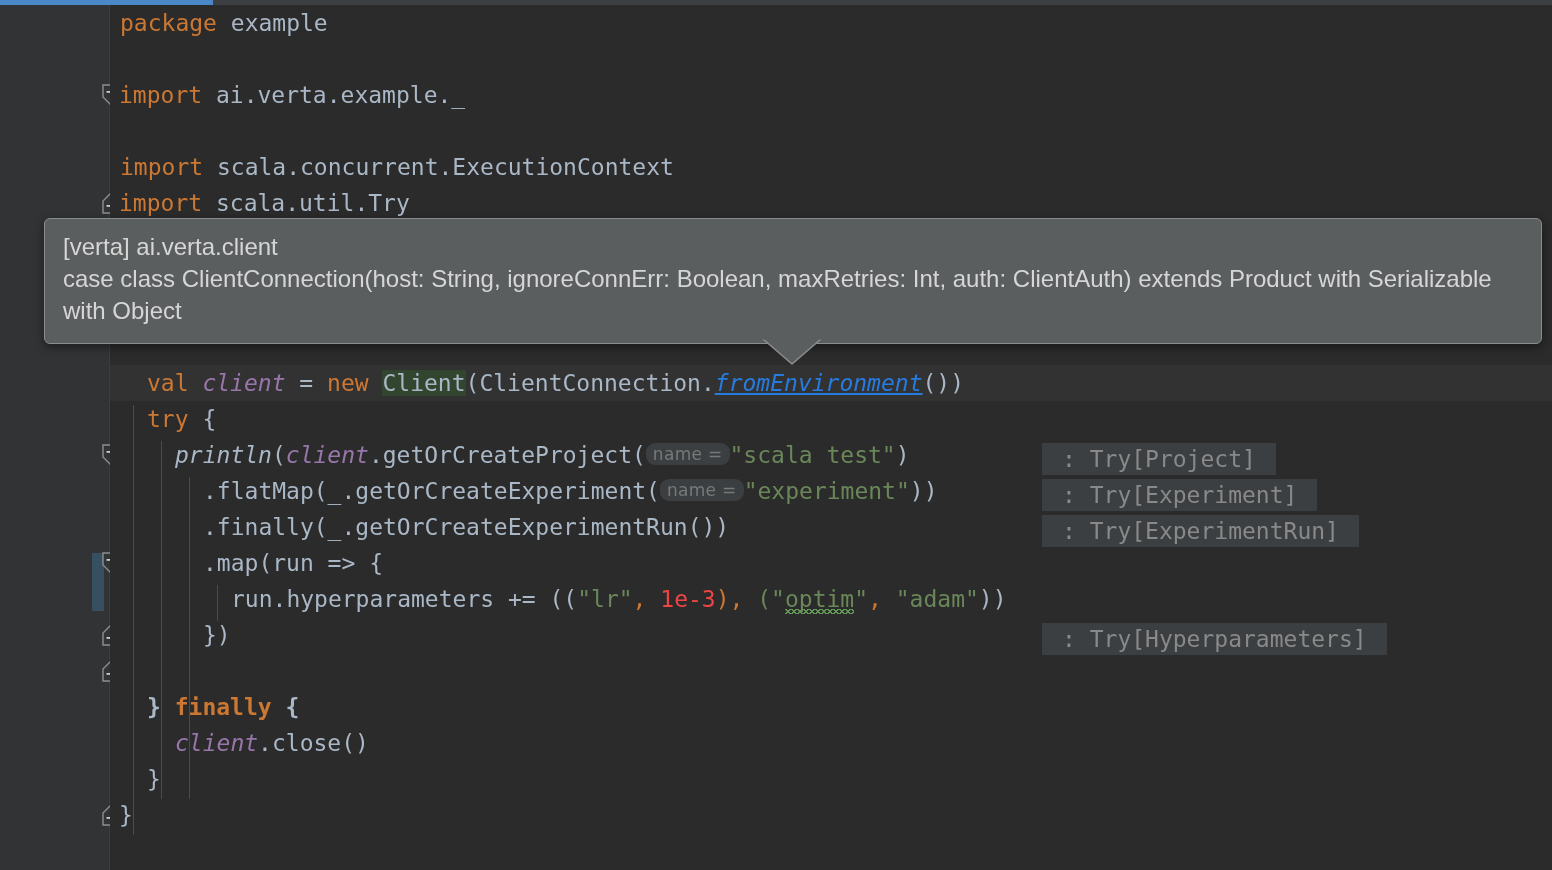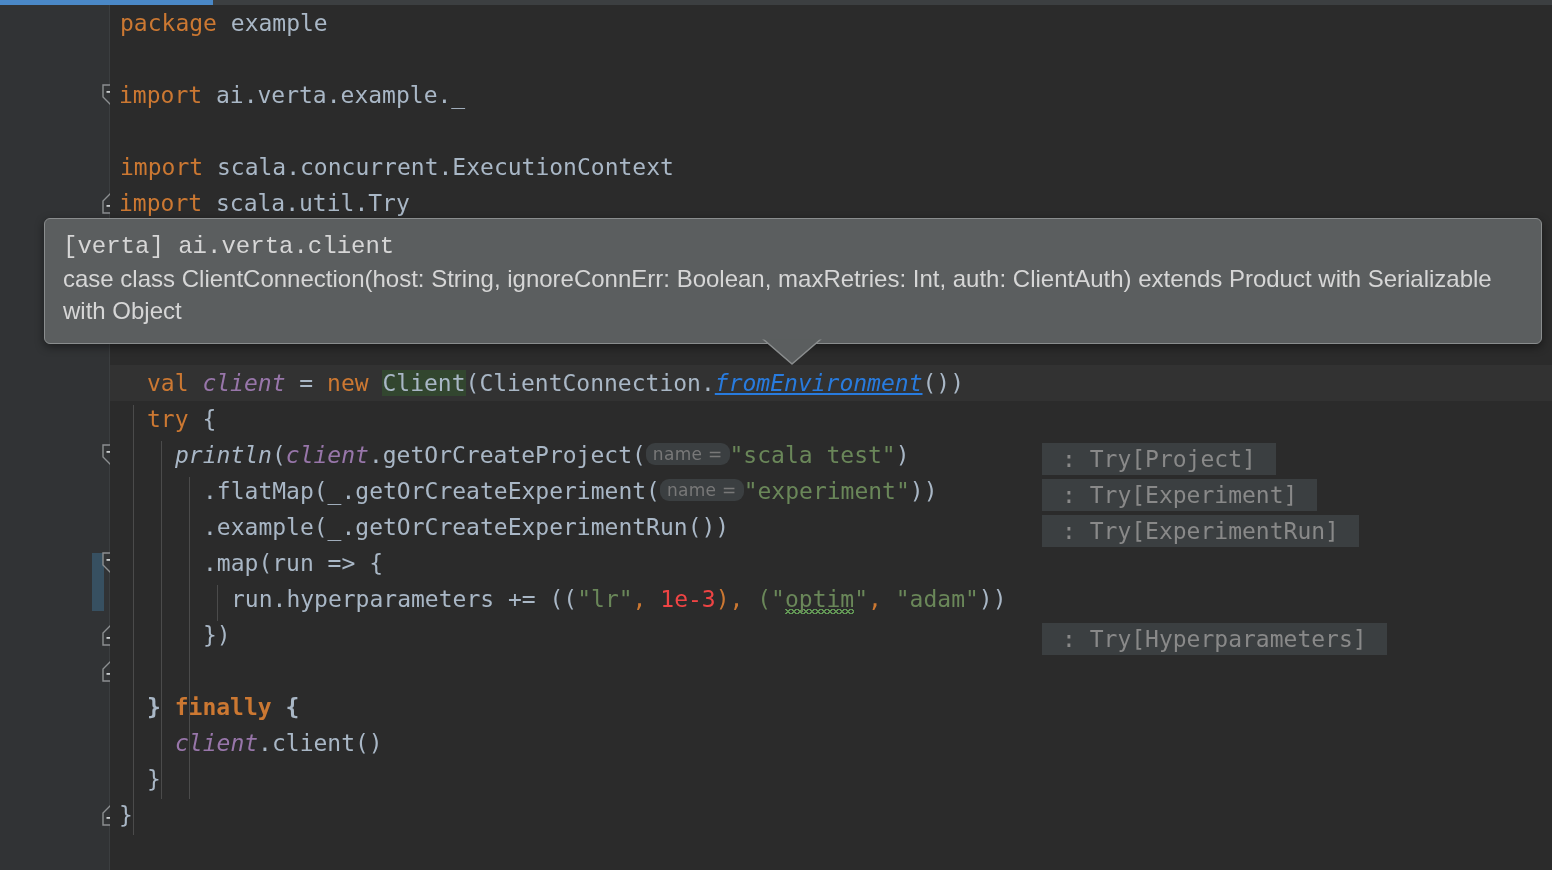--- a/index.html
+++ b/index.html
@@ -192,7 +192,7 @@
     position: absolute;
     z-index: 21;
   }
-  #tooltip-line1 { white-space: pre; font-family: Liberation Mono, monospace; }
+  #tooltip-line1 { white-space: pre; }
   #tooltip-line2 { white-space: pre-wrap; }
 </style>
 </head>

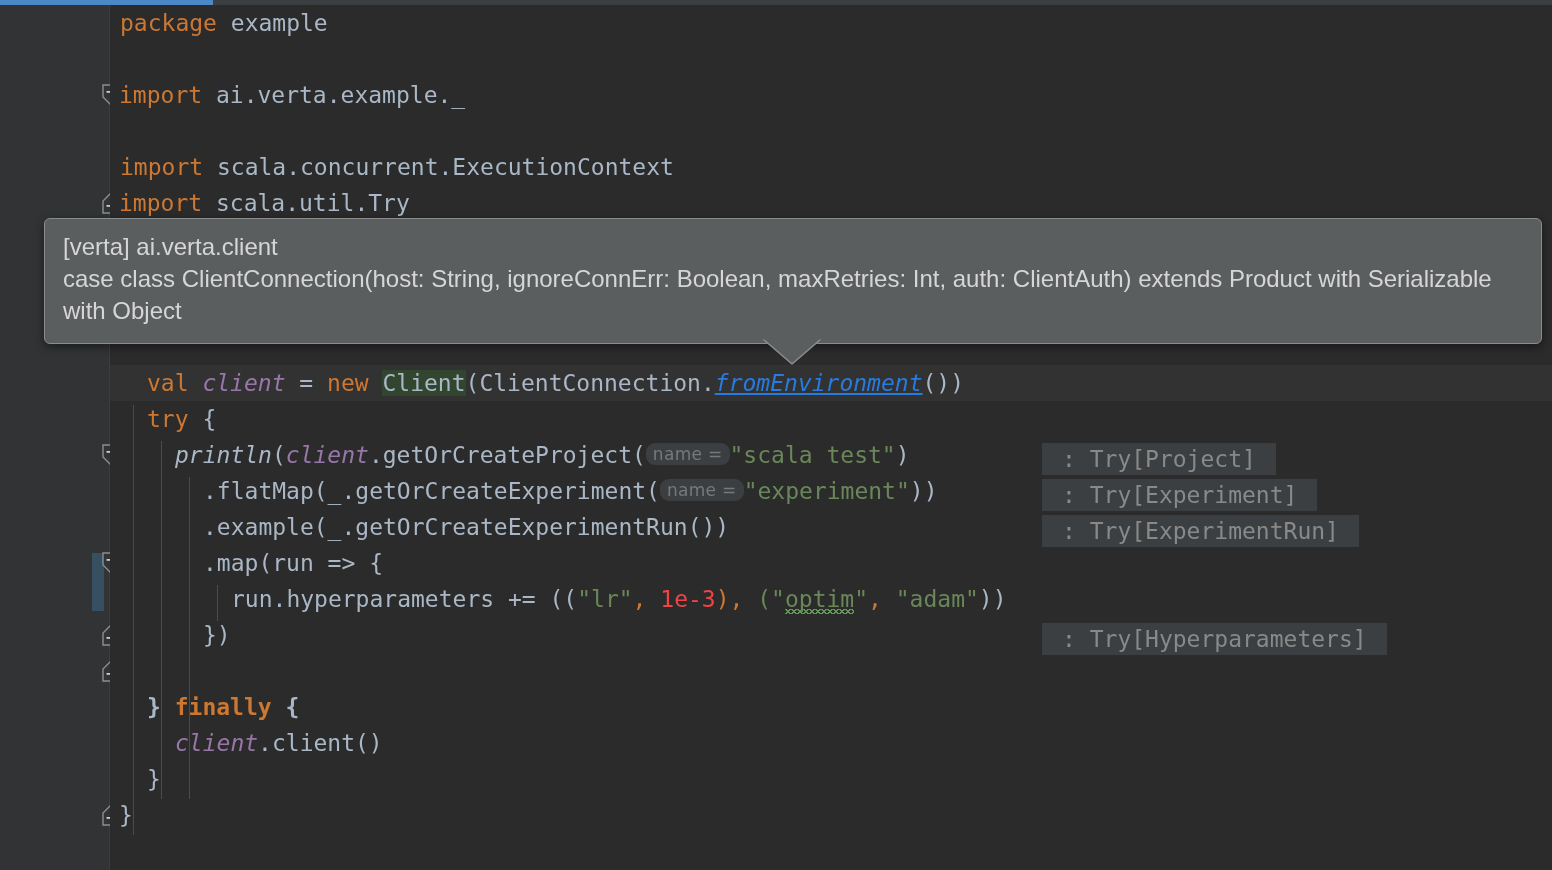--- a/index.html
+++ b/index.html
@@ -314,7 +314,7 @@
 
     <div class="row" style="top:468px;"><span class="txt" style="left:93px;"><span class="plain">.flatMap(_.getOrCreateExperiment(</span><span class="inlay-param">name =</span><span class="str">"experiment"</span><span class="plain">))</span></span></div>
 
-    <div class="row" style="top:504px;"><span class="txt" style="left:93px;"><span class="plain">.example(_.getOrCreateExperimentRun())</span></span></div>
+    <div class="row" style="top:504px;"><span class="txt" style="left:93px;"><span class="plain">.finally(_.getOrCreateExperimentRun())</span></span></div>
 
     <div class="row" style="top:540px;text-align:center;"><span class="txt" style="left:93px;"><span class="plain">.map(run =&gt; {</span></span></div>
 

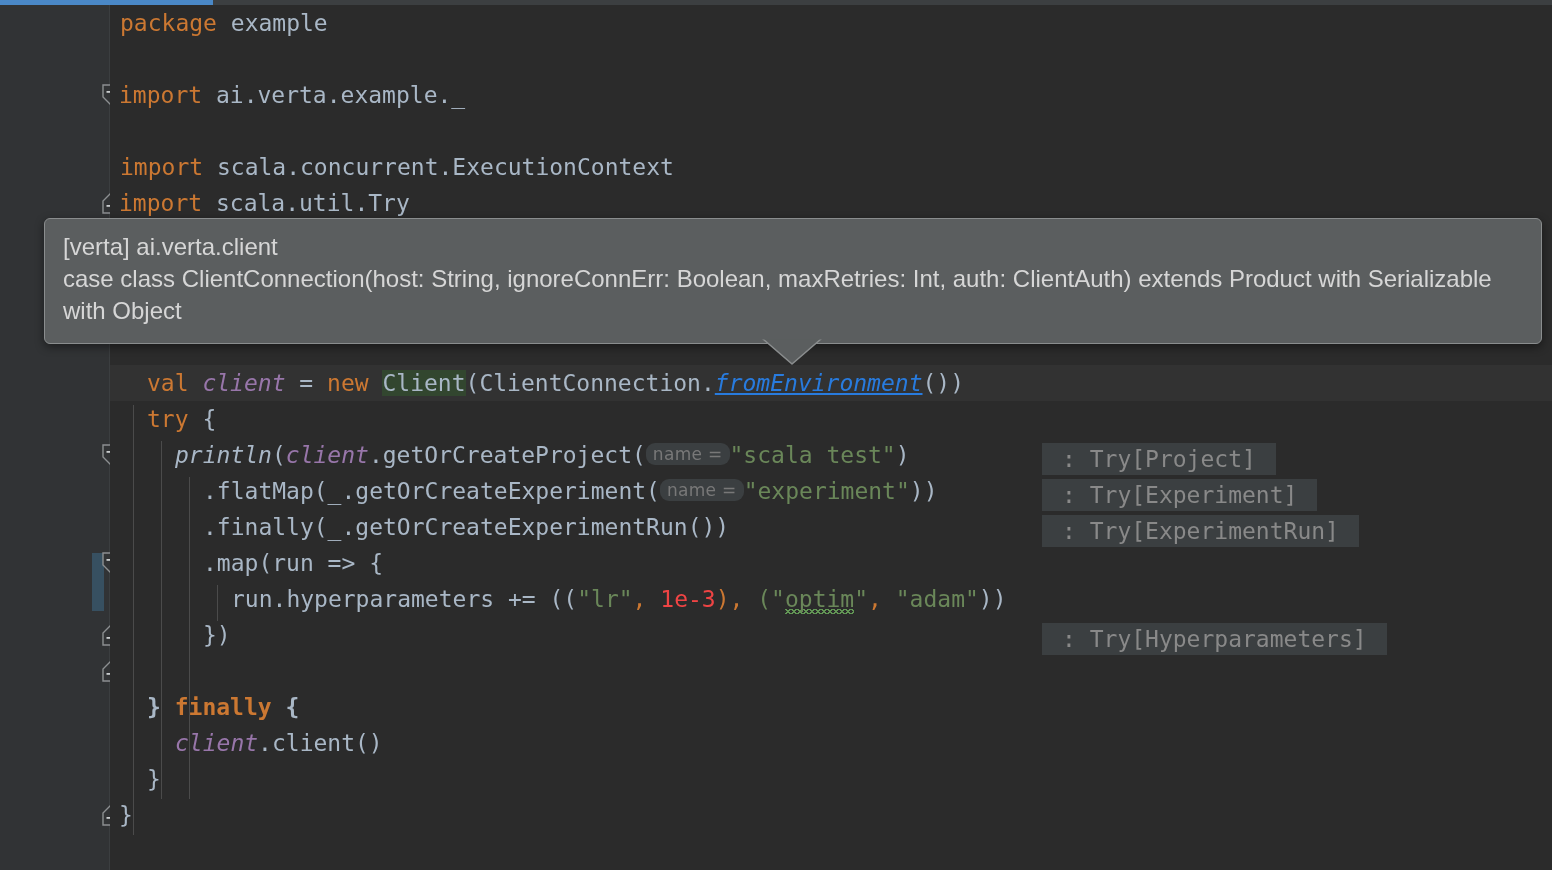--- a/index.html
+++ b/index.html
@@ -325,7 +325,7 @@
 
     <div class="row" style="top:684px;font-weight:bold;"><span class="txt" style="left:37px;"><span class="plain">} </span><span class="kw">finally</span><span class="plain"> {</span></span></div>
 
-    <div class="row" style="top:720px;"><span class="txt" style="left:65px;"><span class="fieldit">client</span><span class="plain">.client()</span></span></div>
+    <div class="row" style="top:720px;"><span class="txt" style="left:65px;"><span class="fieldit">client</span><span class="plain">.close()</span></span></div>
 
     <div class="row" style="top:756px;"><span class="txt" style="left:37px;"><span class="plain">}</span></span></div>
 

